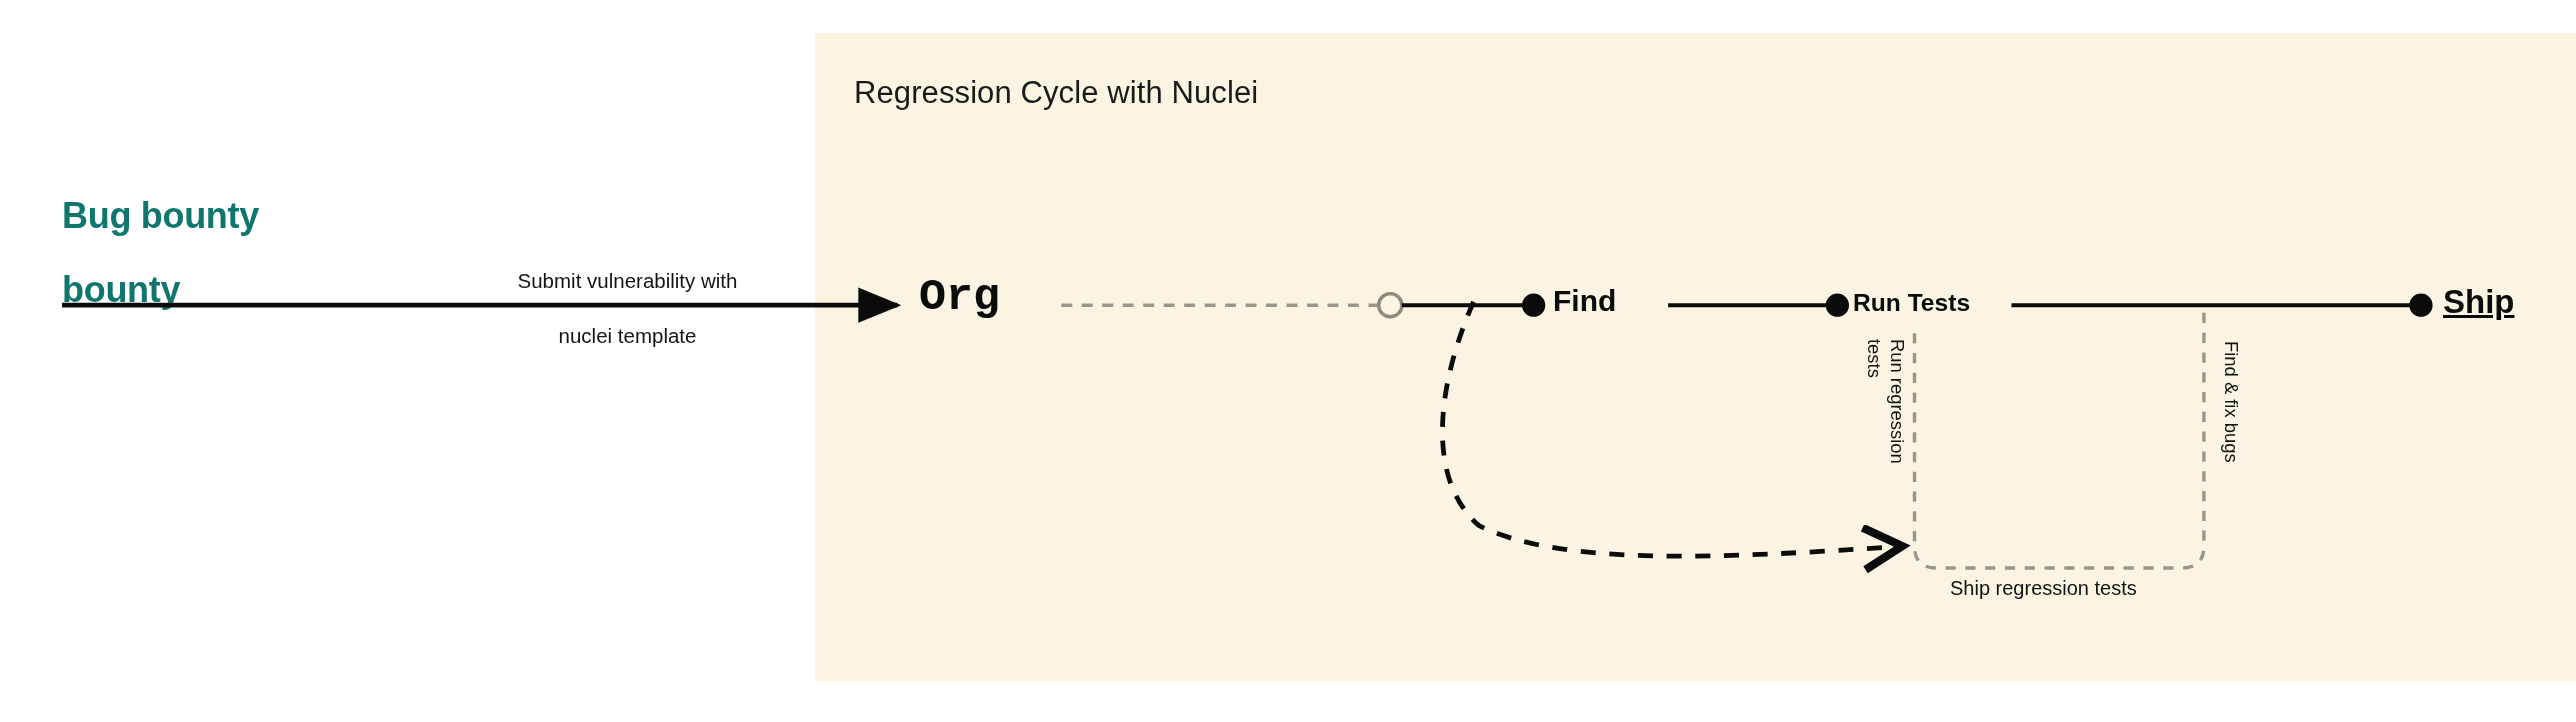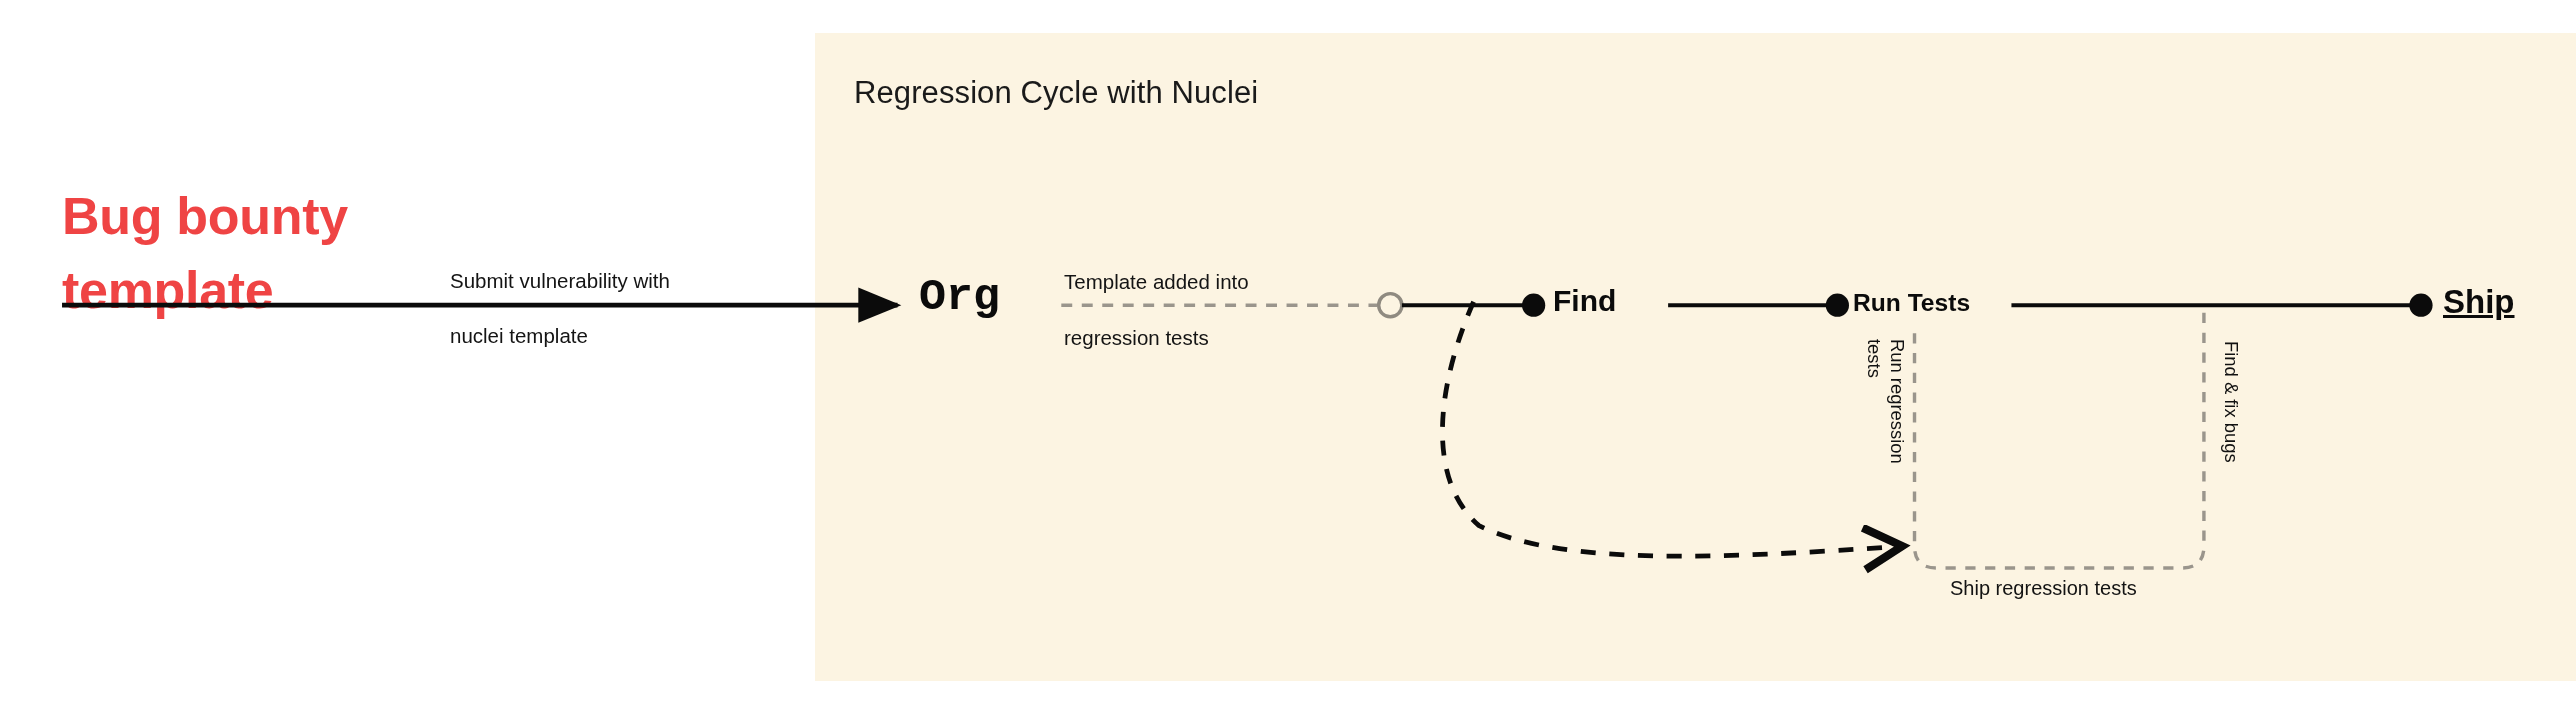--- a/index.html
+++ b/index.html
@@ -27,10 +27,10 @@
     top: 179px;
     width: 369px;
     font-weight: bold;
-    font-size: 52px;
+    font-size: 36px;
     line-height: 74px;
     letter-spacing: -0.3px;
-    color: #ef4444;
+    color: #0f766e;
   }
   #left-label .ll-line { display: block; white-space: nowrap; }
 

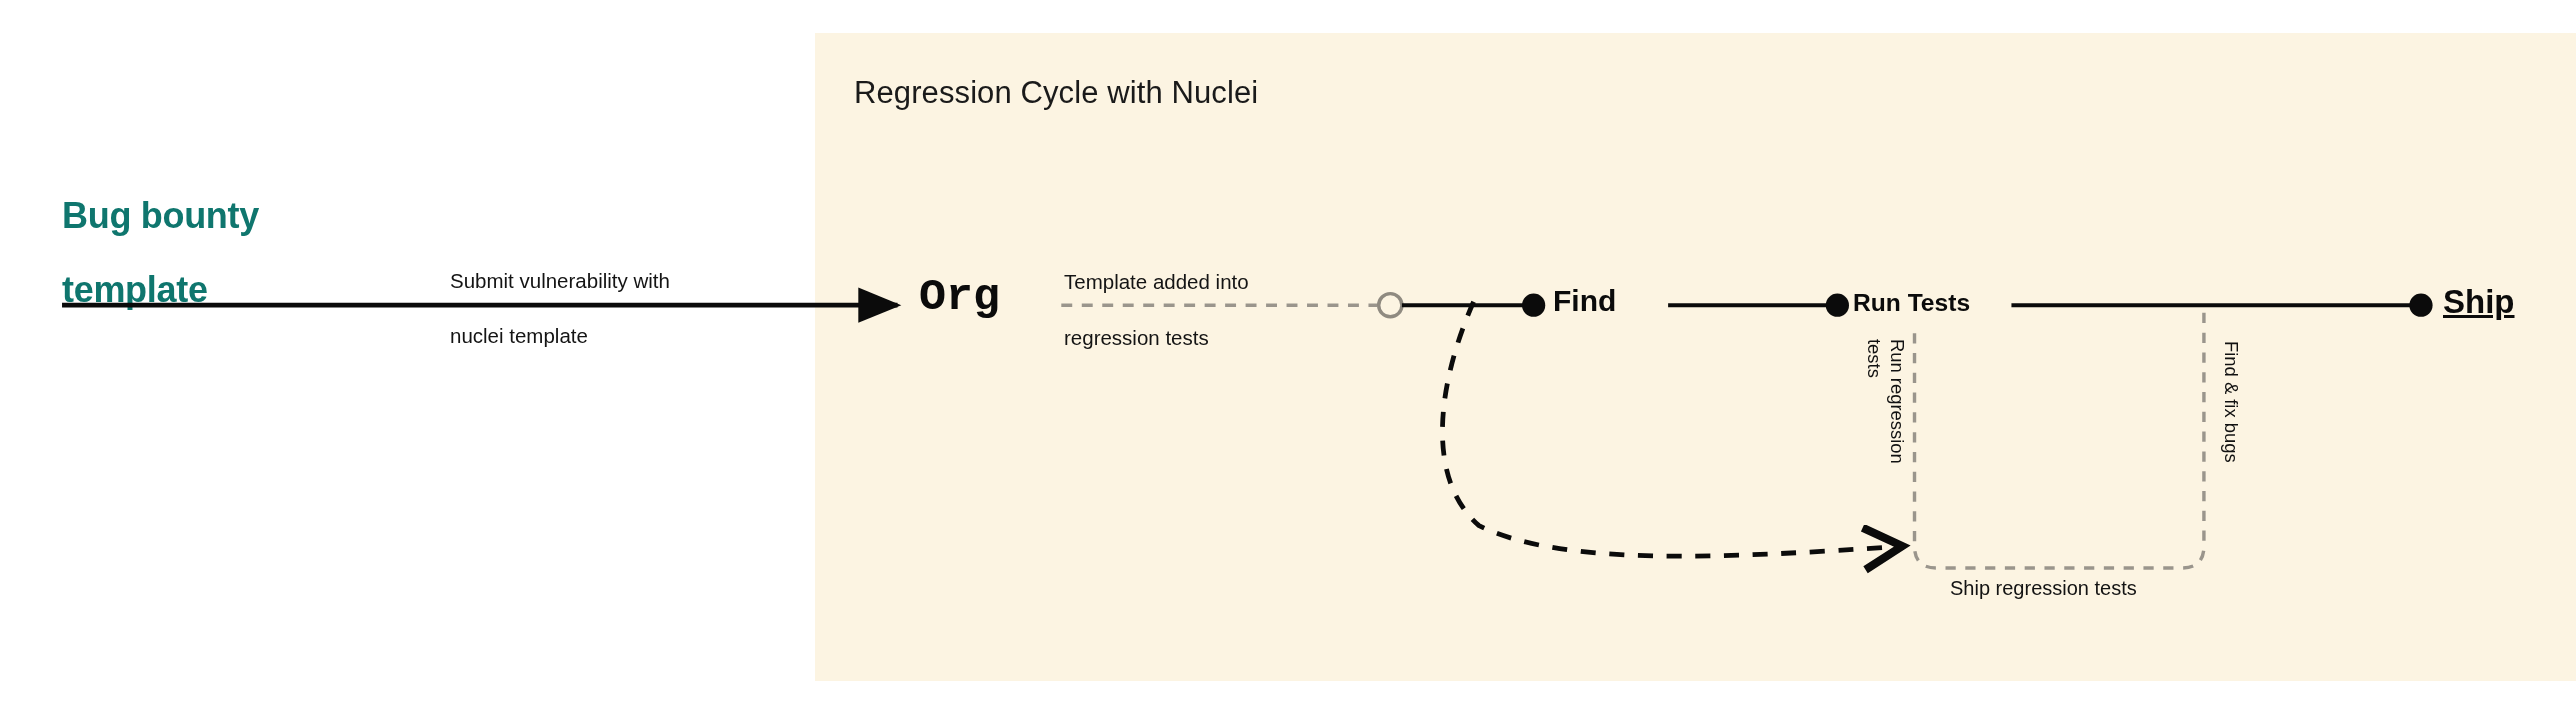--- a/index.html
+++ b/index.html
@@ -130,7 +130,7 @@
 
   <div id="left-label">
     <span class="ll-line">Bug bounty</span>
-    <span class="ll-line">template</span>
+    <span class="ll-line">bounty</span>
   </div>
 
   <div id="edge-label-1">

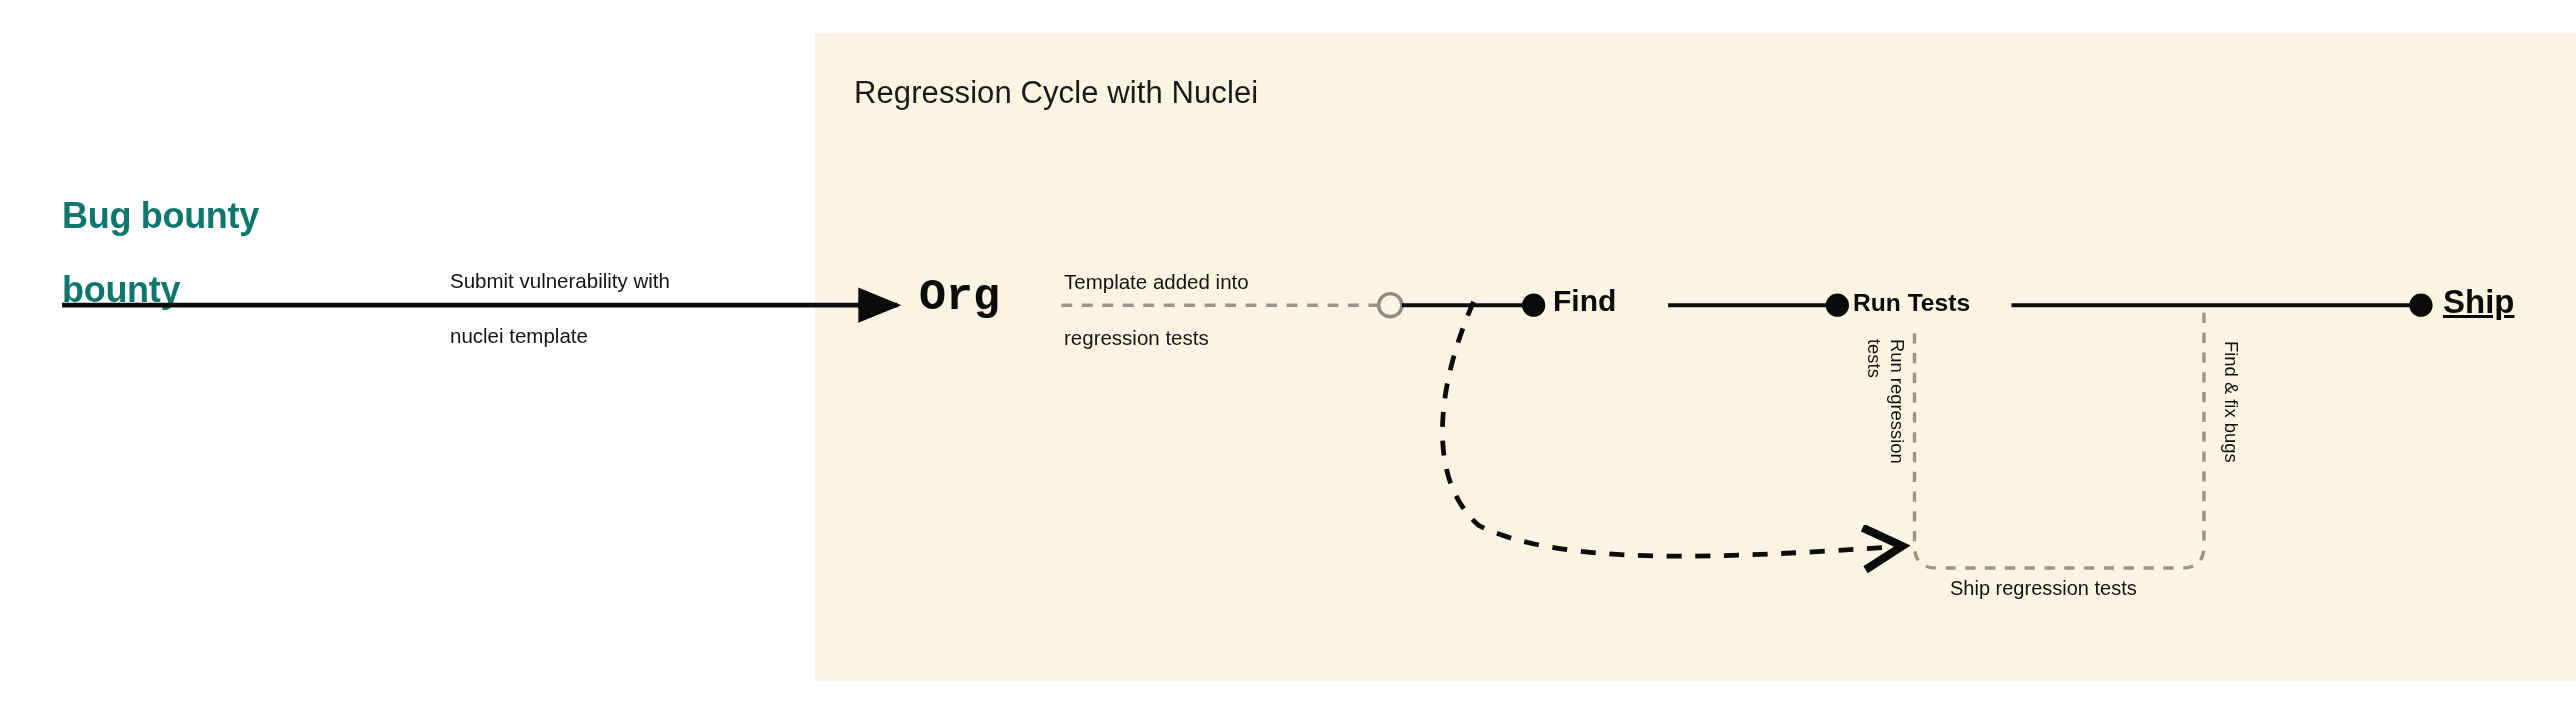--- a/index.html
+++ b/index.html
@@ -42,6 +42,7 @@
     font-size: 20.5px;
     line-height: 55px;
     color: #141414;
+    text-align: center;
   }
   #edge-label-1 .el-line { display: block; white-space: nowrap; }
 

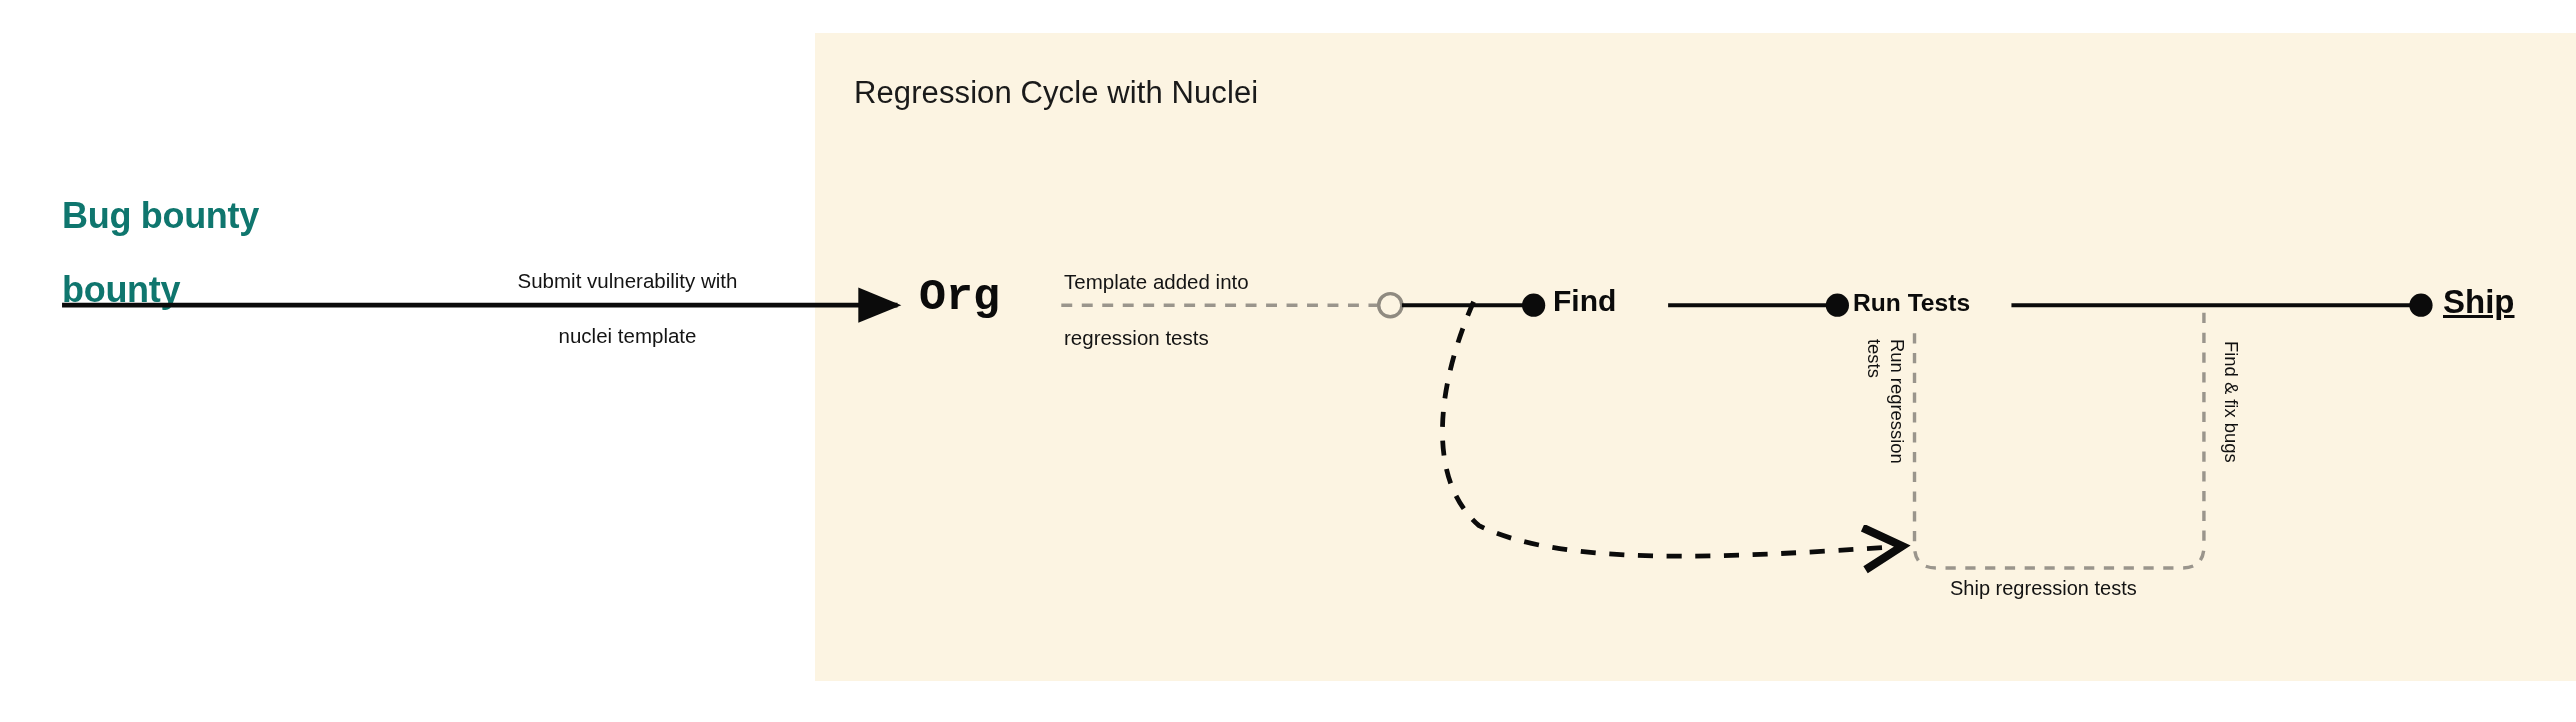--- a/index.html
+++ b/index.html
@@ -139,10 +139,6 @@
     <span class="el-line">nuclei template</span>
   </div>
 
-  <div id="edge-label-2">
-    <span class="el-line">Template added into</span>
-    <span class="el-line">regression tests</span>
-  </div>
 
   <div class="vlabel" id="vlabel-run">Run regression
 tests</div>

